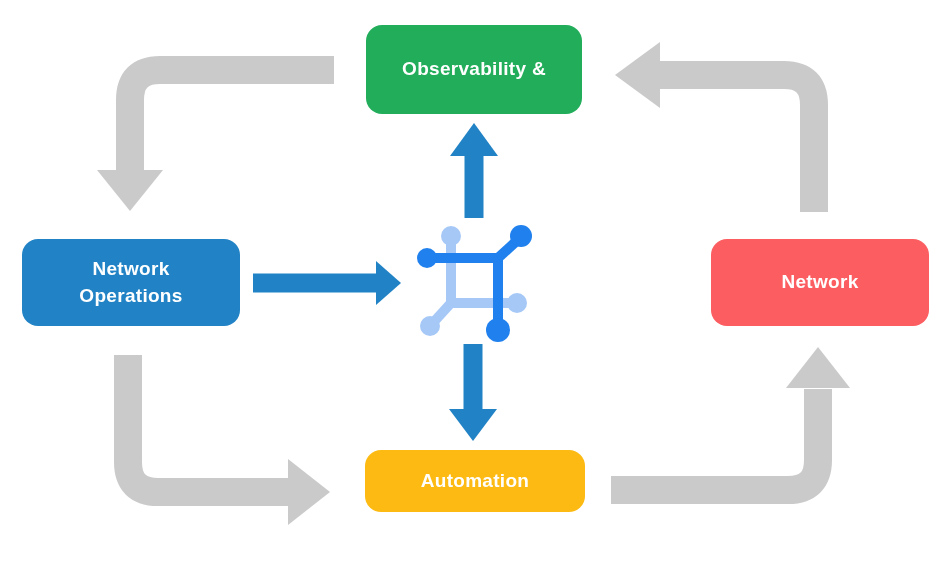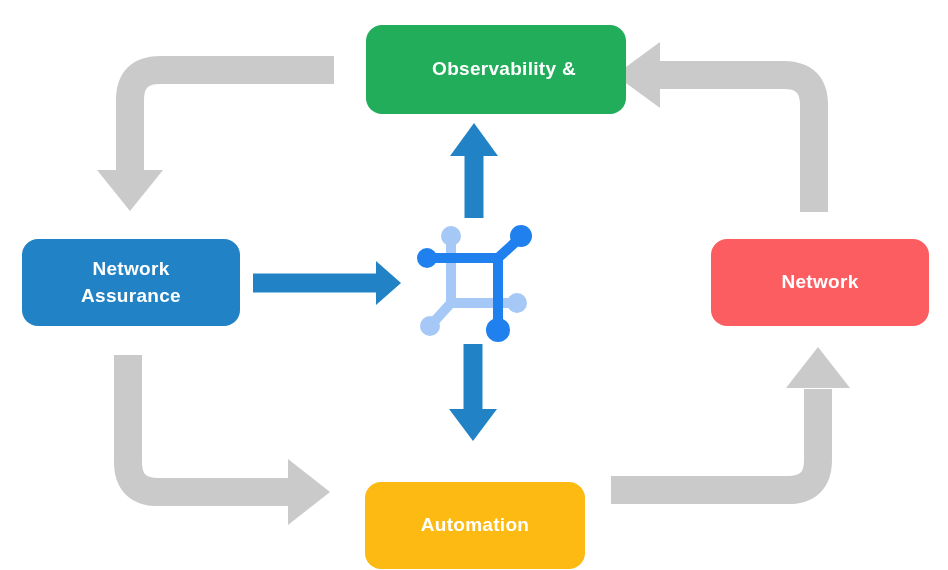--- a/index.html
+++ b/index.html
@@ -114,7 +114,7 @@
     </g>
   </svg>
 
-  <div class="node" style="left: 366px; top: 25px; width: 244px; height: 89px; background: rgb(34, 173, 91); padding-left: 16px;">
+  <div class="node" style="left: 366px; top: 25px; width: 216px; height: 89px; background: rgb(34, 173, 91);">
     <div class="node-label" style="color: rgb(255, 255, 255);">
       <span class="line">Observability &amp;</span>
     </div>

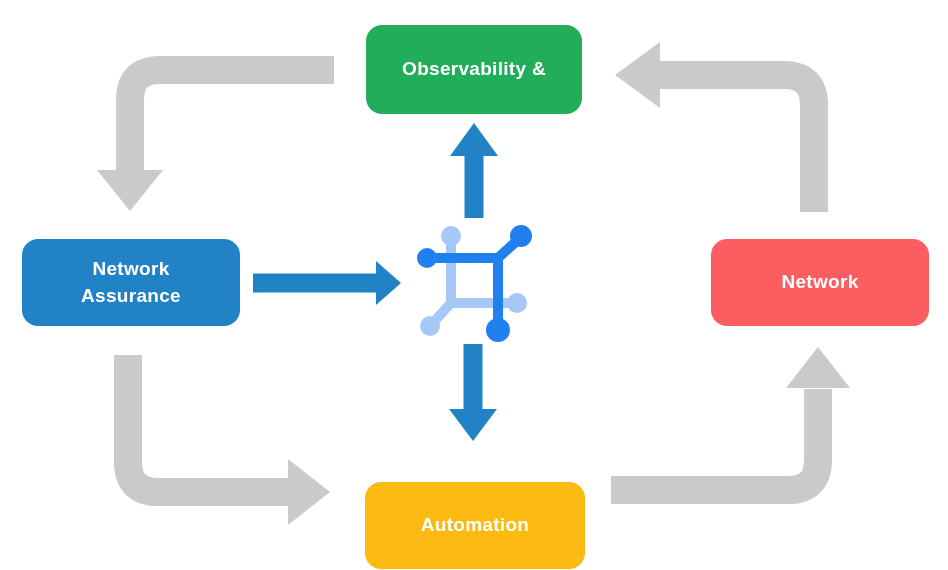--- a/index.html
+++ b/index.html
@@ -123,7 +123,7 @@
   <div class="node" style="left: 22px; top: 239px; width: 218px; height: 87px; background: rgb(33, 131, 197);">
     <div class="node-label" style="color: rgb(255, 255, 255);">
       <span class="line">Network</span>
-      <span class="line">Assurance</span>
+      <span class="line">Operations</span>
     </div>
   </div>
 

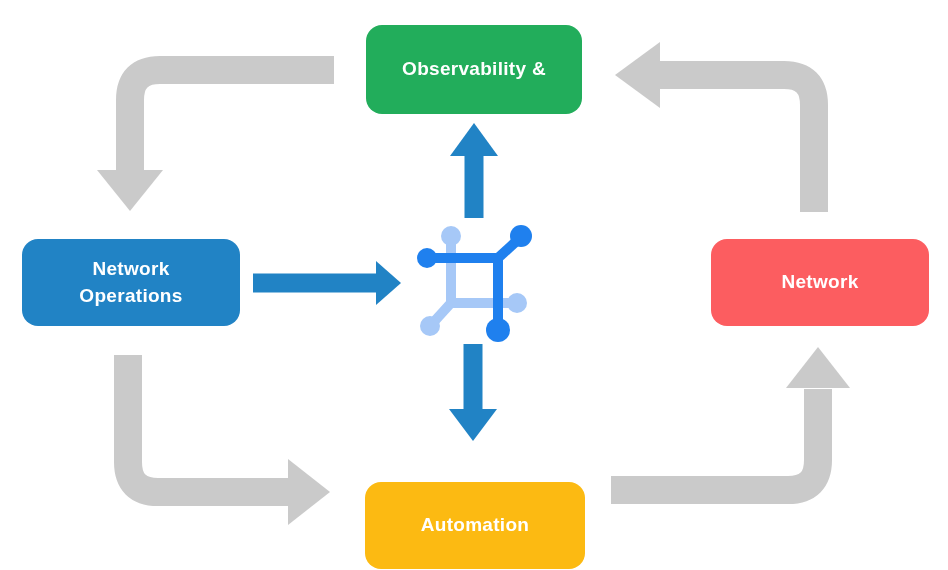--- a/index.html
+++ b/index.html
@@ -133,7 +133,7 @@
     </div>
   </div>
 
-  <div class="node" style="left: 365px; top: 450px; width: 220px; height: 87px; background: rgb(252, 186, 18); margin-top: 32px;">
+  <div class="node" style="left: 365px; top: 450px; width: 220px; height: 62px; background: rgb(252, 186, 18);">
     <div class="node-label" style="color: rgb(255, 255, 255);">
       <span class="line">Automation</span>
     </div>

